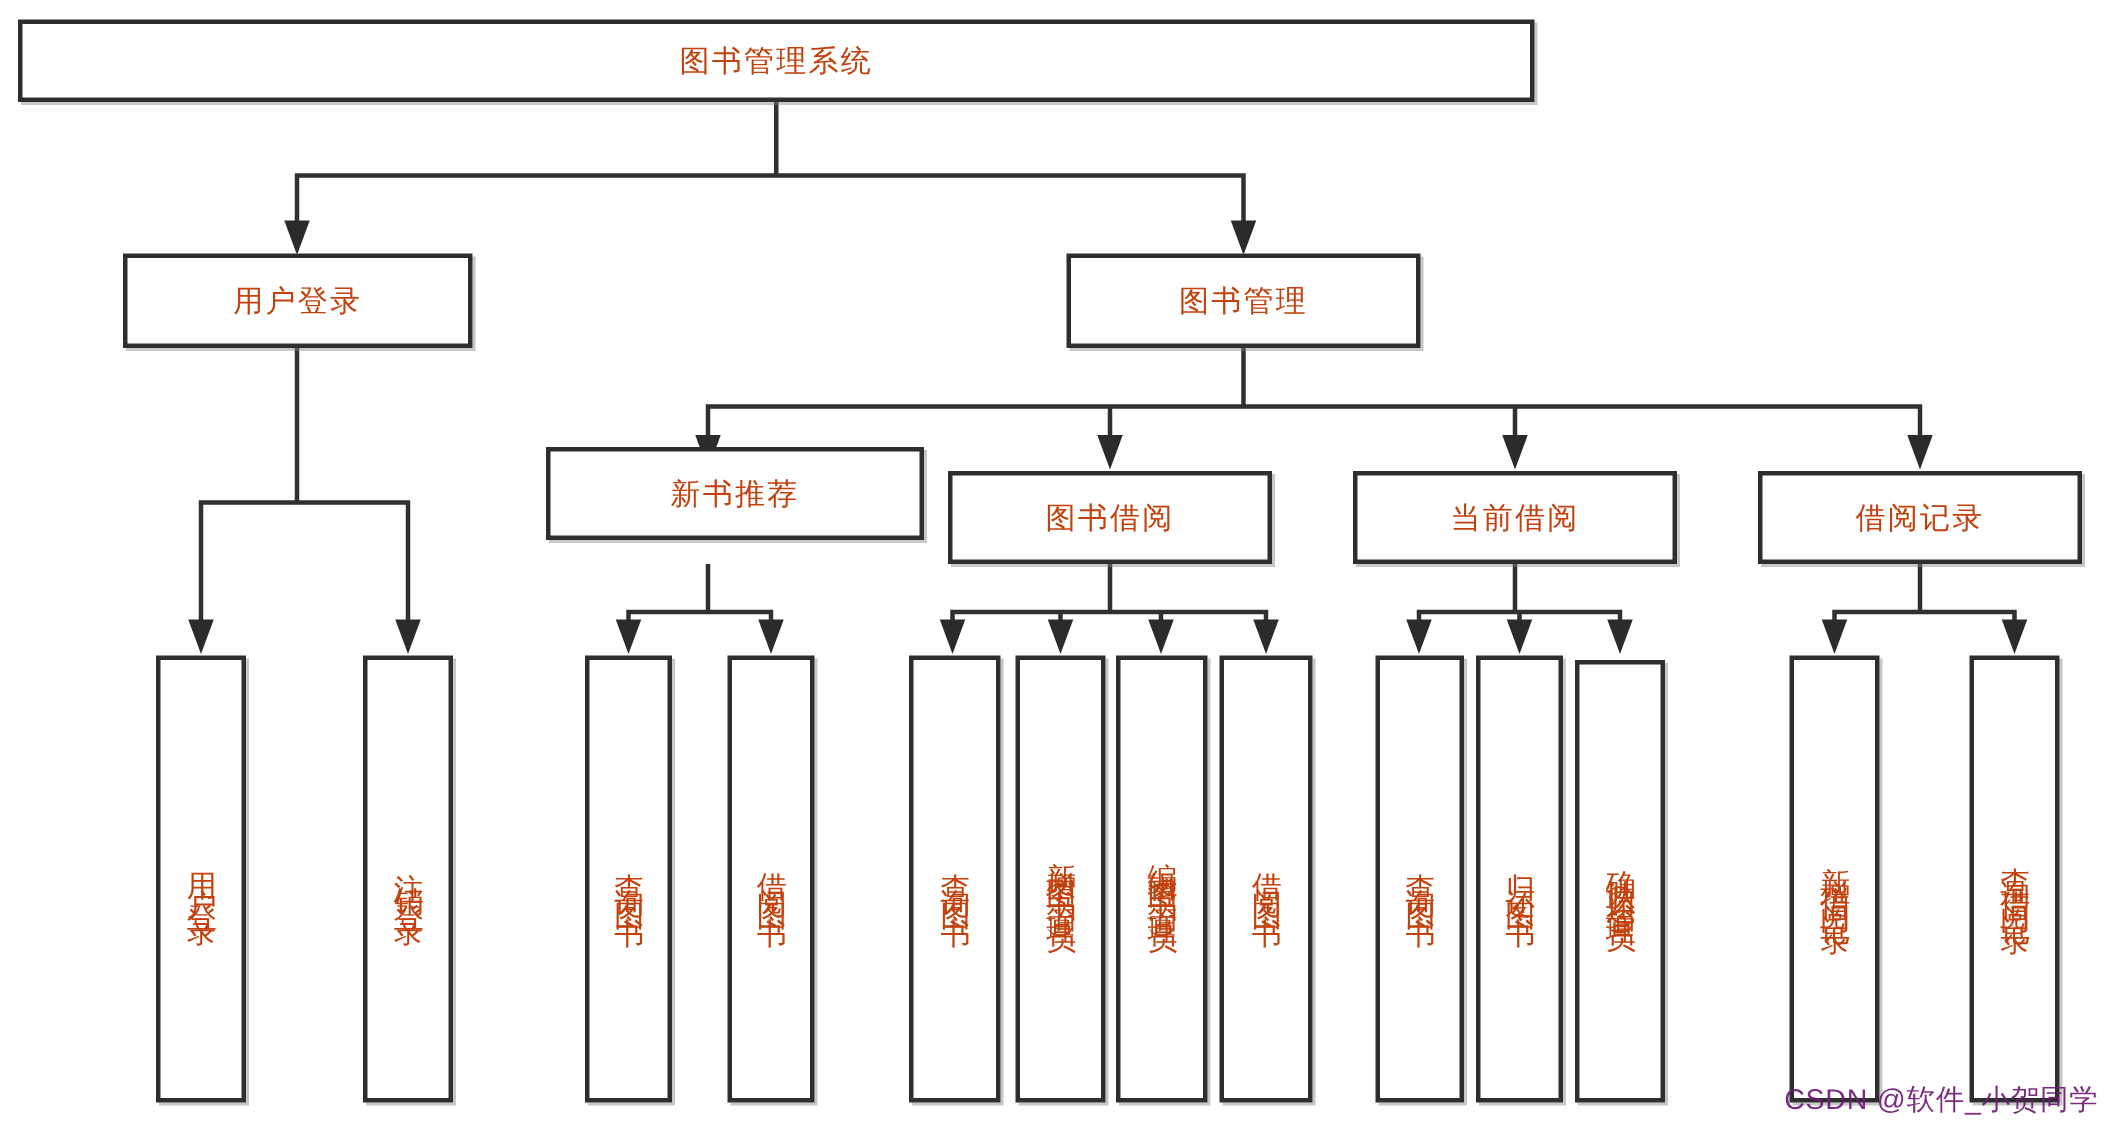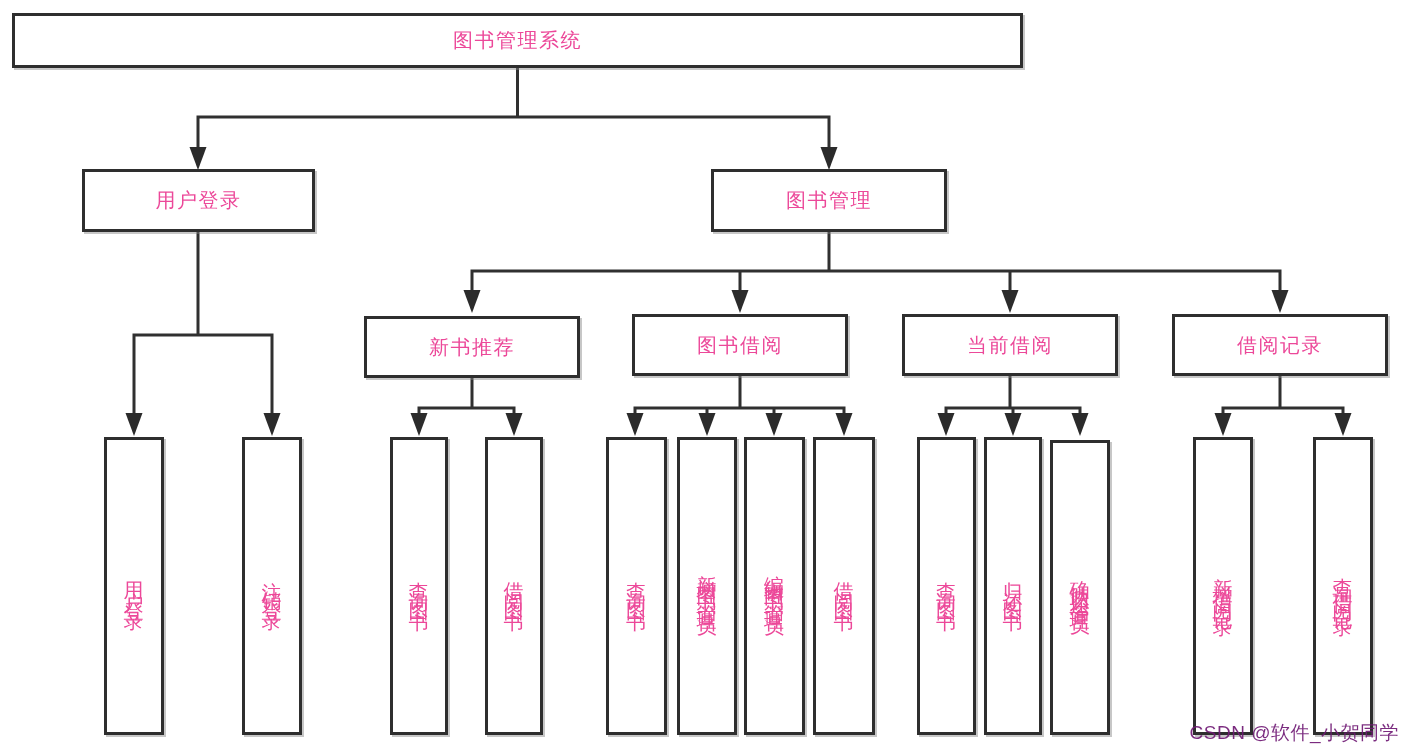--- a/index.html
+++ b/index.html
@@ -31,7 +31,7 @@
     display: flex;
     align-items: center;
     justify-content: center;
-    color: #ec4899;
+    color: #c2410c;
     z-index: 2;
   }
   .hlabel {

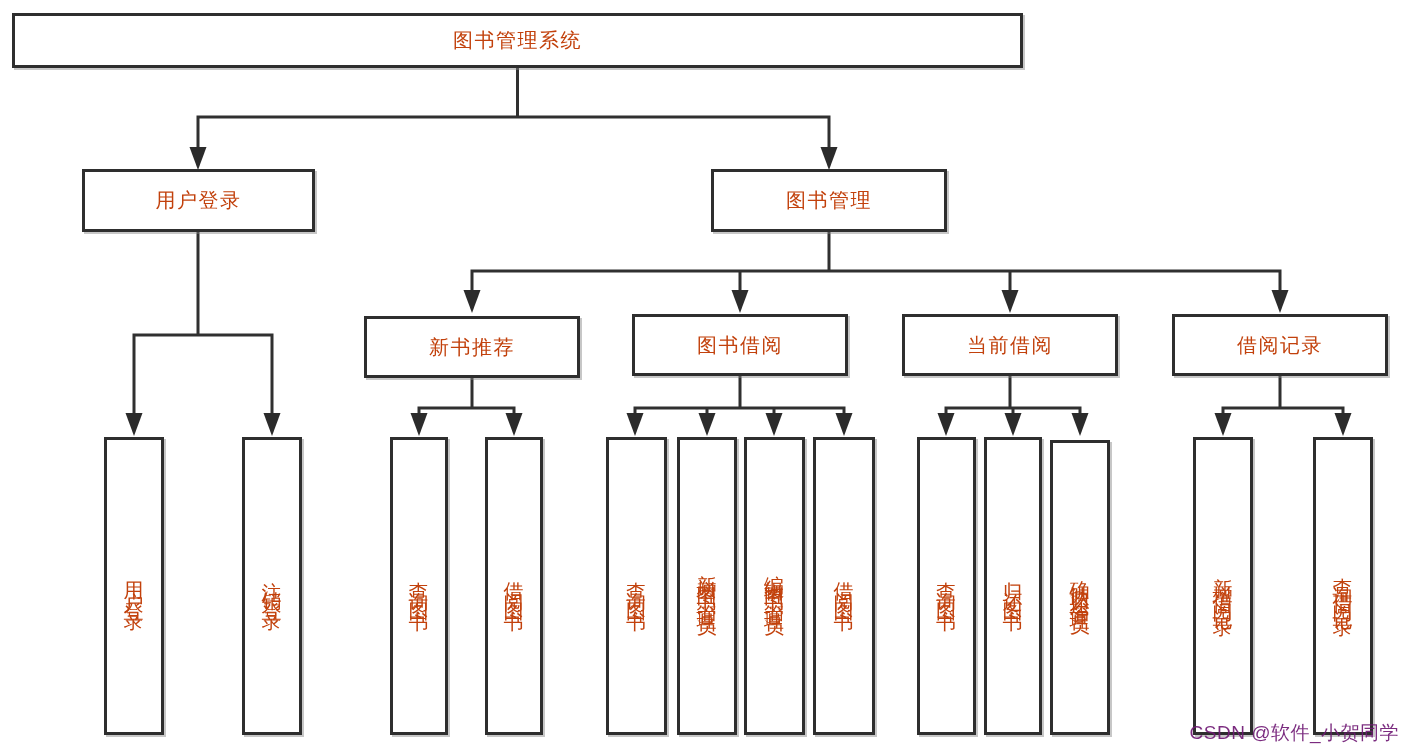--- a/index.html
+++ b/index.html
@@ -121,7 +121,7 @@
     <span class="hlabel">图书管理</span>
   </div>
 
-  <div class="box" style="left:364px; top:316px; width:216px; height:62px;">
+  <div class="box" style="left:364px; top:298px; width:252px; height:62px;">
     <span class="hlabel">新书推荐</span>
   </div>
   <div class="box" style="left:632px; top:314px; width:216px; height:62px;text-align:center;">

